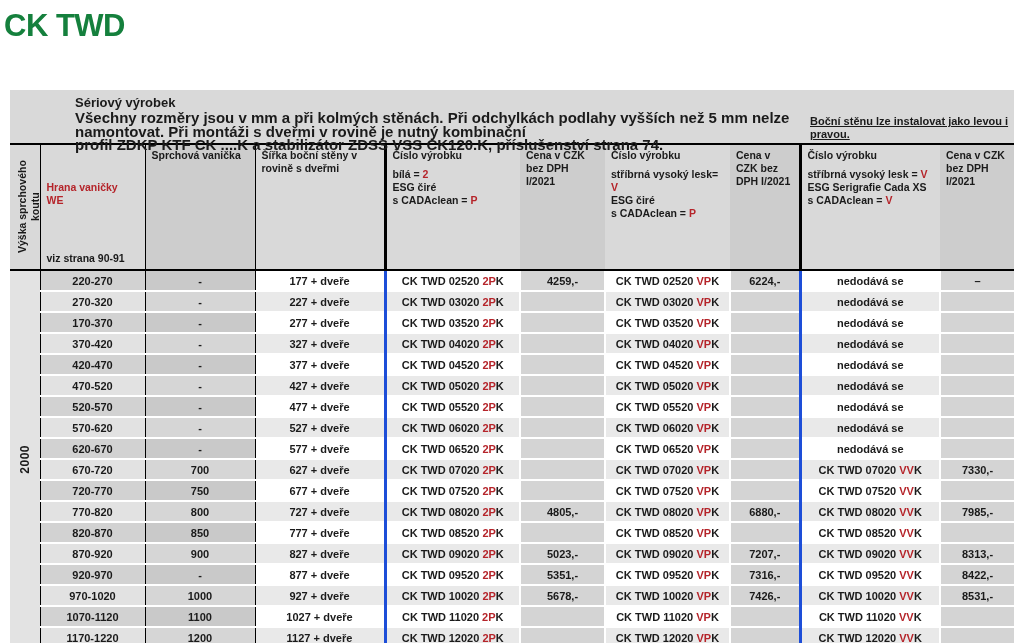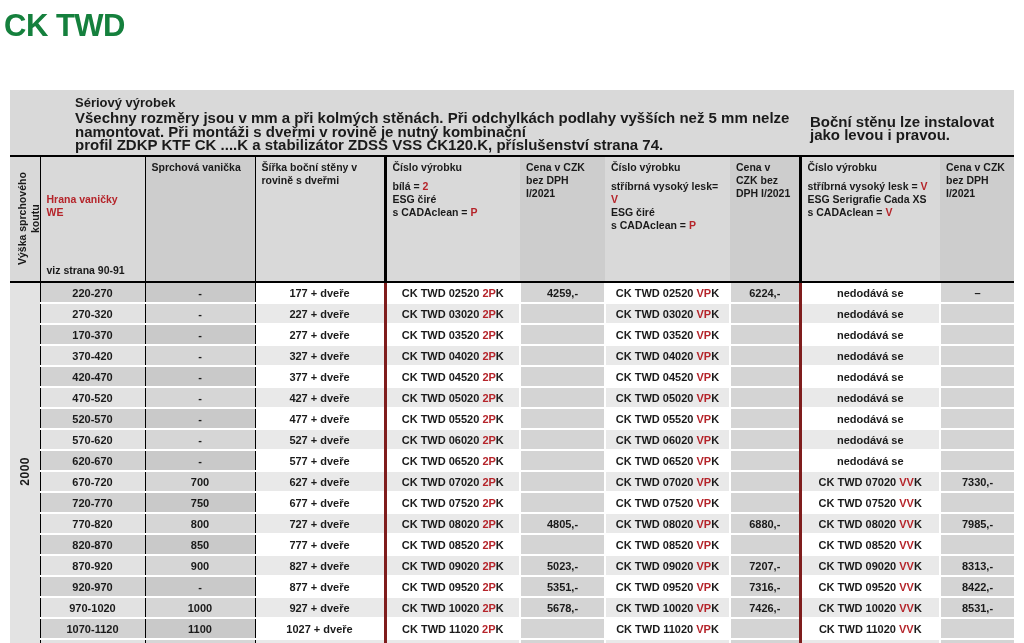--- a/index.html
+++ b/index.html
@@ -17,7 +17,7 @@
   
   .intro{
     position:relative;background:var(--band);
-    height:65px;box-sizing:border-box;padding:5px 8px 0 65px;
+    height:53px;box-sizing:border-box;padding:5px 8px 0 65px;
   }
   .intro-title{font-size:13px;margin:0 0 1px 0;}
   .intro-line{font-size:15px;line-height:13.5px;max-width:715px;}

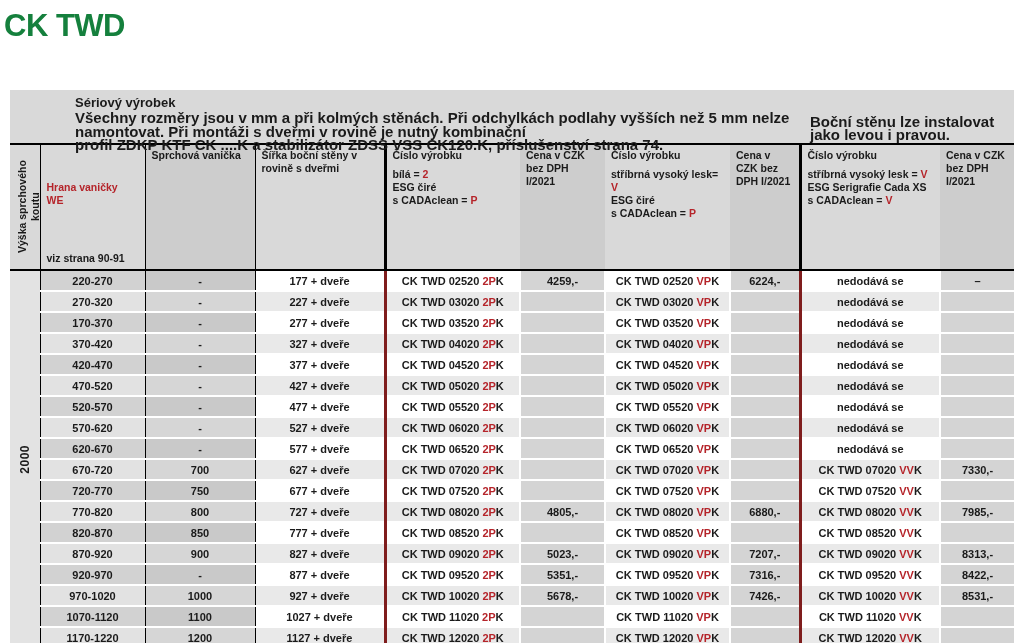--- a/index.html
+++ b/index.html
@@ -22,7 +22,7 @@
   .intro-title{font-size:13px;margin:0 0 1px 0;}
   .intro-line{font-size:15px;line-height:13.5px;max-width:715px;}
   .side-note{
-    position:absolute;left:800px;top:25px;width:205px;font-size:15px;line-height:13px;
+    position:absolute;left:800px;top:25px;width:205px;font-size:11px;line-height:13px;text-decoration:underline;
   }
   
   table{

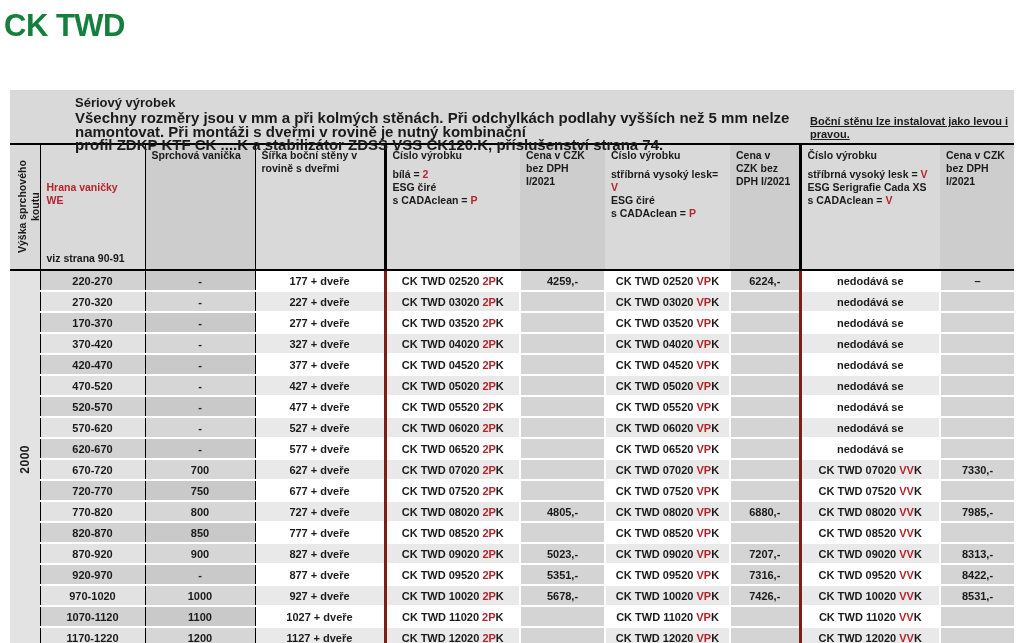--- a/index.html
+++ b/index.html
@@ -44,7 +44,7 @@
     height:19px;padding:0 2px;border-bottom:2px solid #fff;white-space:nowrap;
   }
   td.b1{border-right:1px solid #000;}
-  td.b3{border-right:3px solid #7f1d1d;}
+  td.b3{border-right:3px solid #1d4ed8;}
   td.bw{border-right:2px solid #fff;}
   tr:last-child td{border-bottom:2px solid #000;}
   

